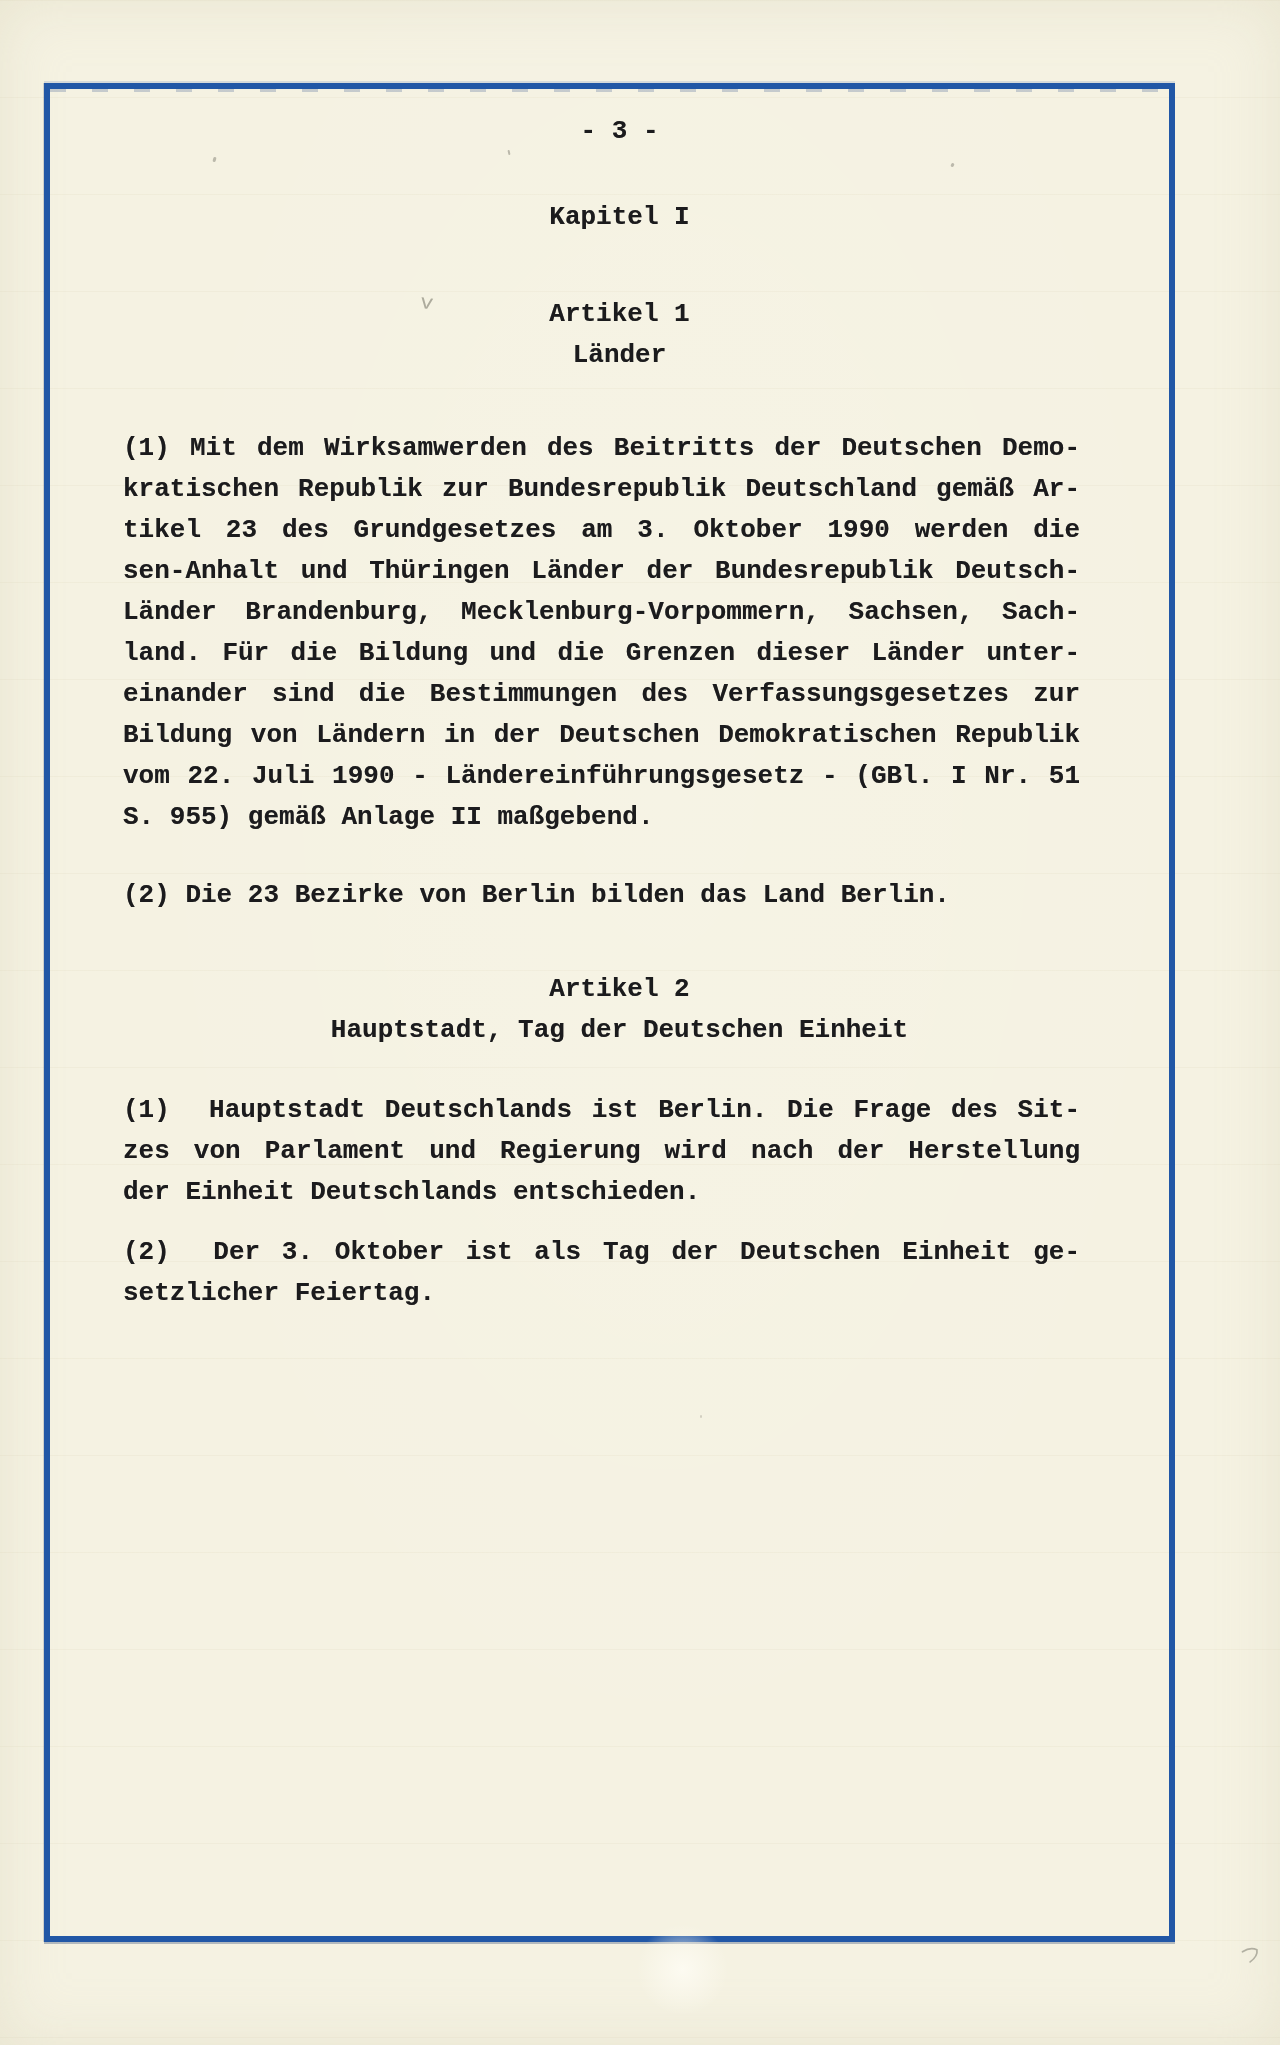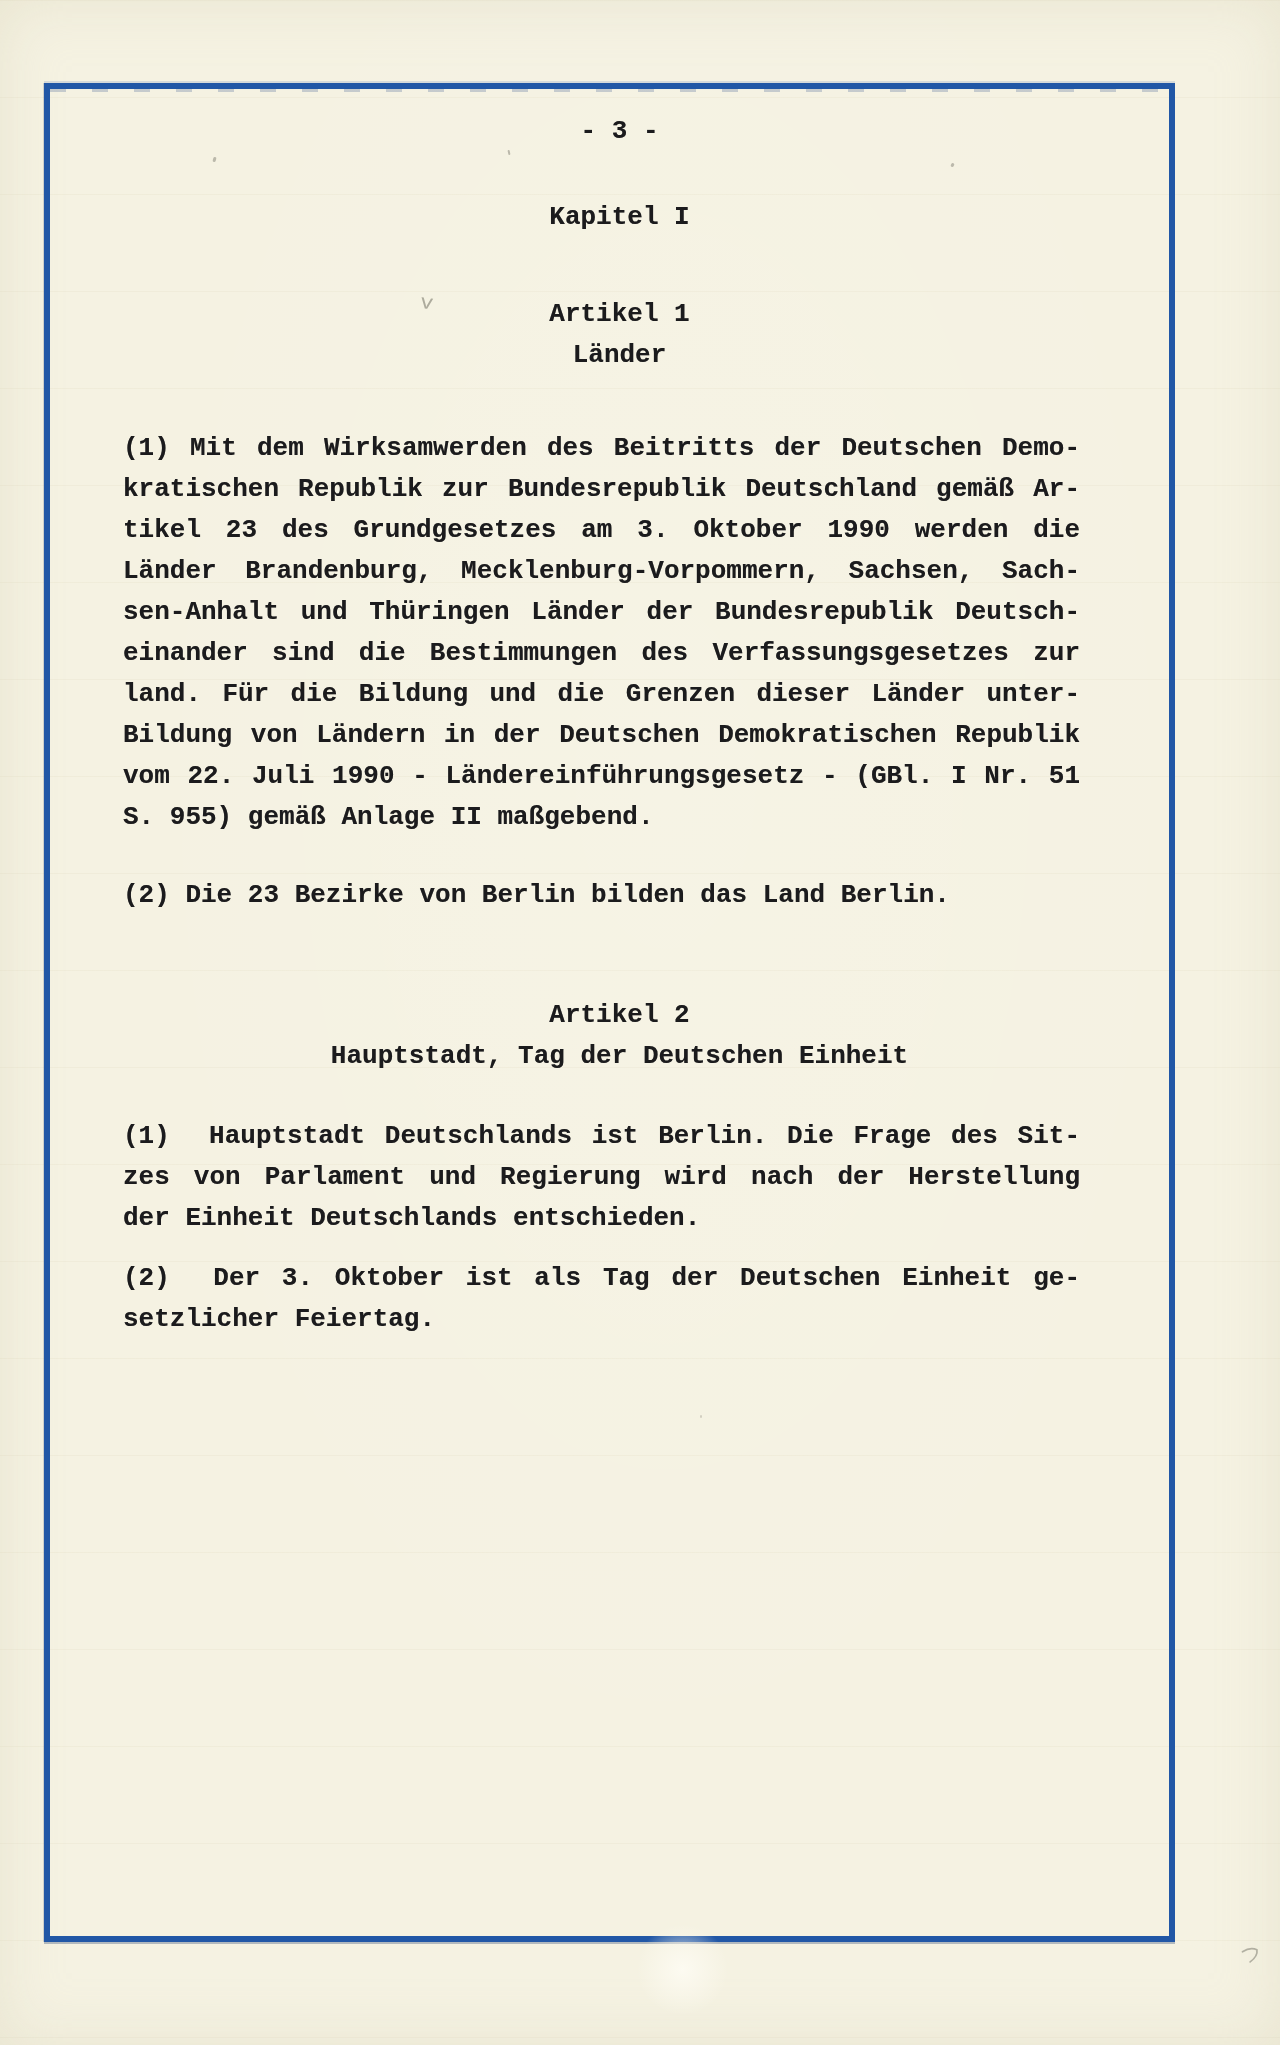--- a/index.html
+++ b/index.html
@@ -141,8 +141,8 @@
         <div class="line just">(1) Mit dem Wirksamwerden des Beitritts der Deutschen Demo-</div>
         <div class="line just">kratischen Republik zur Bundesrepublik Deutschland gemäß Ar-</div>
         <div class="line just">tikel 23 des Grundgesetzes am 3. Oktober 1990 werden die</div>
+        <div class="line just">sen-Anhalt und Thüringen Länder der Bundesrepublik Deutsch-</div>
         <div class="line just">Länder Brandenburg, Mecklenburg-Vorpommern, Sachsen, Sach-</div>
-        <div class="line just">sen-Anhalt und Thüringen Länder der Bundesrepublik Deutsch-</div>
         <div class="line just">einander sind die Bestimmungen des Verfassungsgesetzes zur</div>
         <div class="line just">land. Für die Bildung und die Grenzen dieser Länder unter-</div>
         <div class="line just">Bildung von Ländern in der Deutschen Demokratischen Republik</div>

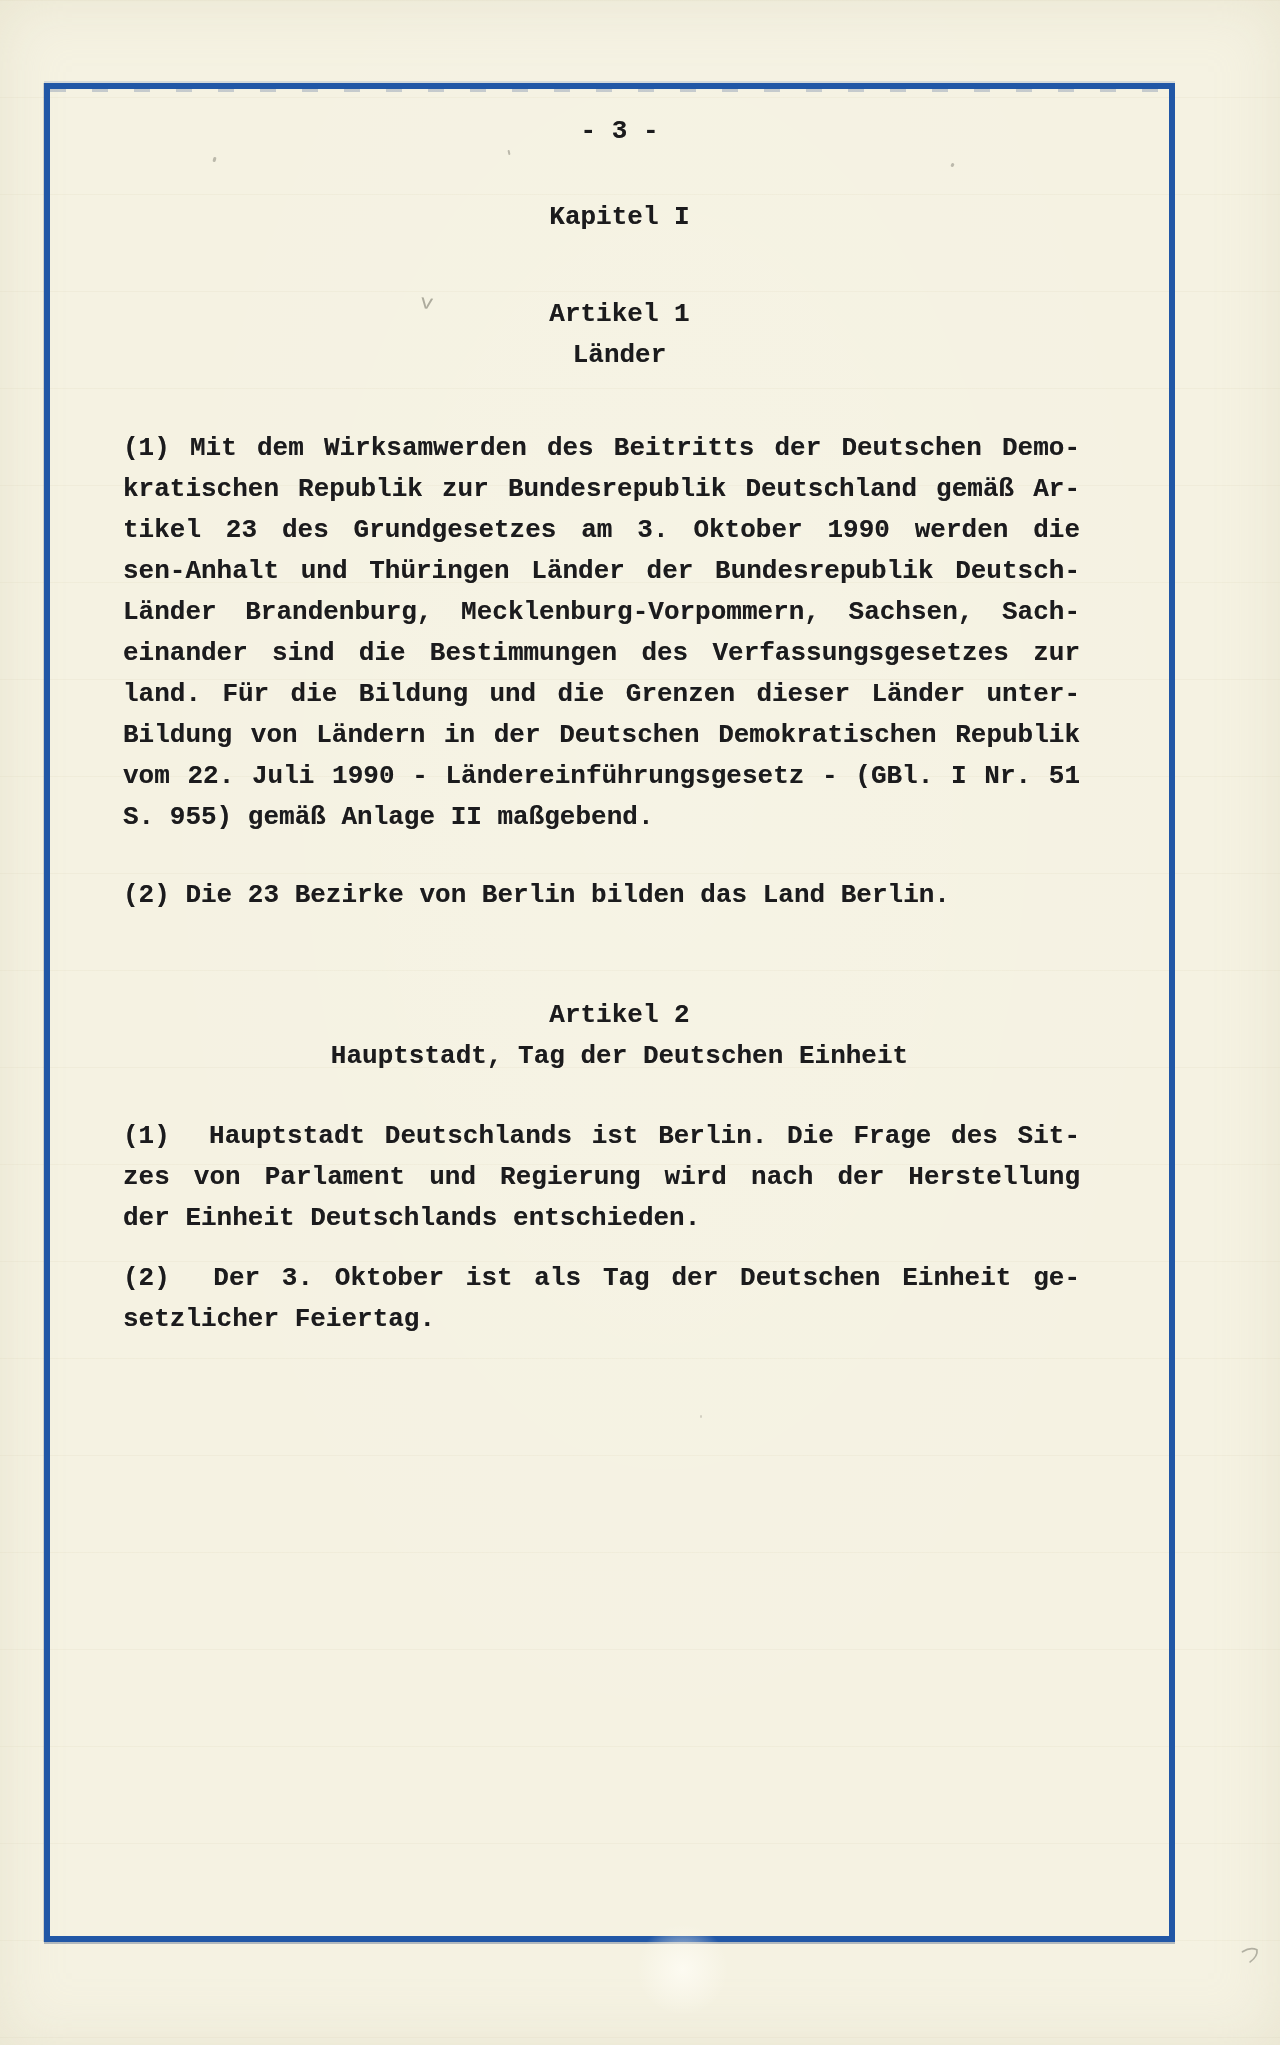--- a/index.html
+++ b/index.html
@@ -143,8 +143,8 @@
         <div class="line just">tikel 23 des Grundgesetzes am 3. Oktober 1990 werden die</div>
         <div class="line just">sen-Anhalt und Thüringen Länder der Bundesrepublik Deutsch-</div>
         <div class="line just">Länder Brandenburg, Mecklenburg-Vorpommern, Sachsen, Sach-</div>
+        <div class="line just">land. Für die Bildung und die Grenzen dieser Länder unter-</div>
         <div class="line just">einander sind die Bestimmungen des Verfassungsgesetzes zur</div>
-        <div class="line just">land. Für die Bildung und die Grenzen dieser Länder unter-</div>
         <div class="line just">Bildung von Ländern in der Deutschen Demokratischen Republik</div>
         <div class="line just">vom 22. Juli 1990 - Ländereinführungsgesetz - (GBl. I Nr. 51</div>
         <div class="line">S. 955) gemäß Anlage II maßgebend.</div>

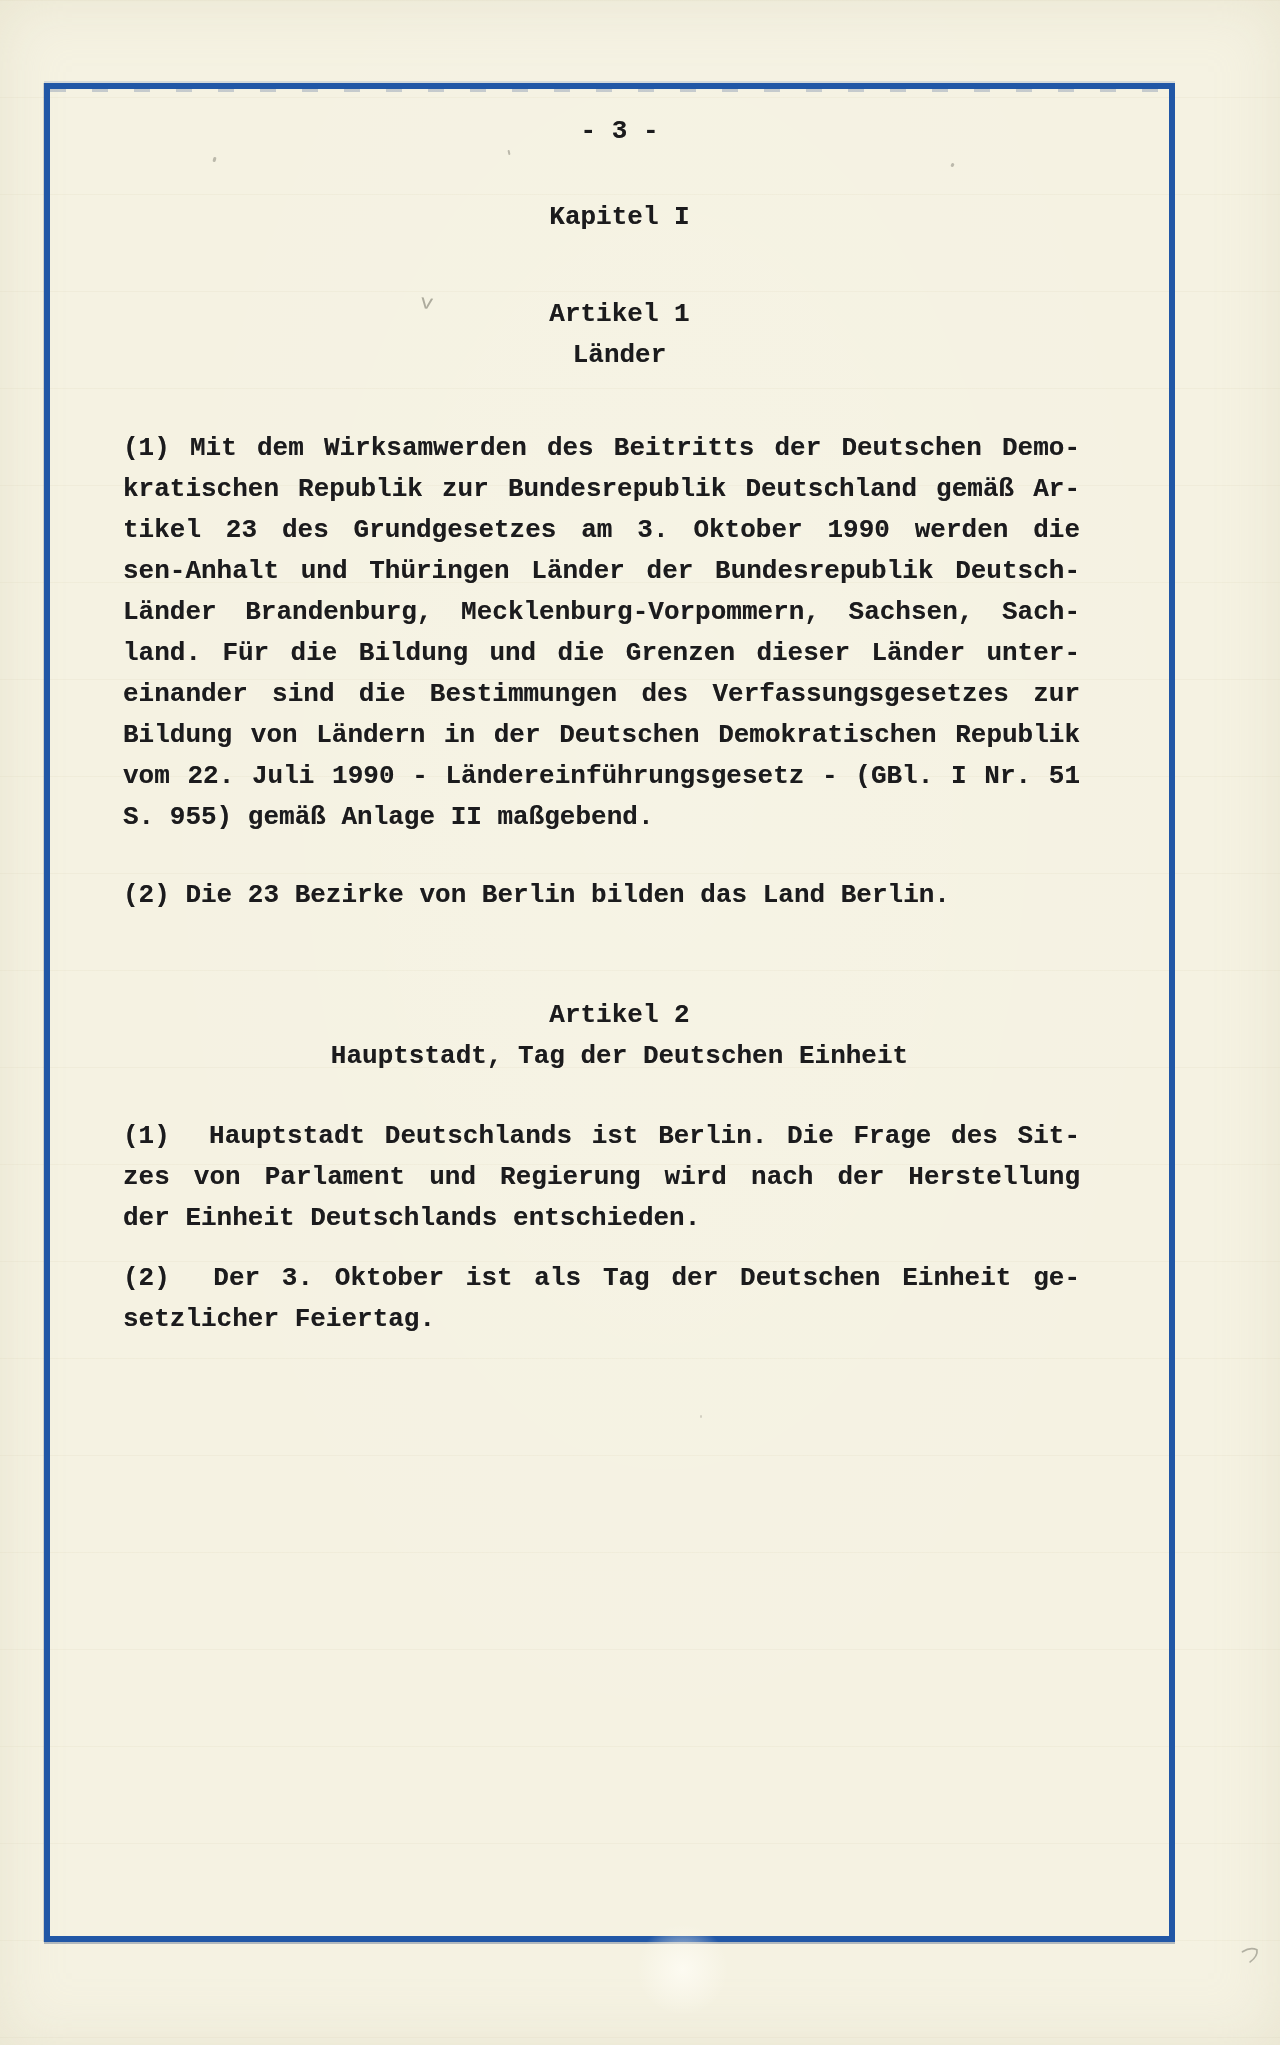--- a/index.html
+++ b/index.html
@@ -71,7 +71,7 @@
   .article-1-heading  { margin-top: 56px; }
   .para-a1-1          { margin-top: 52px; }
   .para-a1-2          { margin-top: 37px; }
-  .article-2-heading  { margin-top: 79px; }
+  .article-2-heading  { margin-top: 53px; }
   .para-a2-1          { margin-top: 39px; }
   .para-a2-2          { margin-top: 19px; }
 

